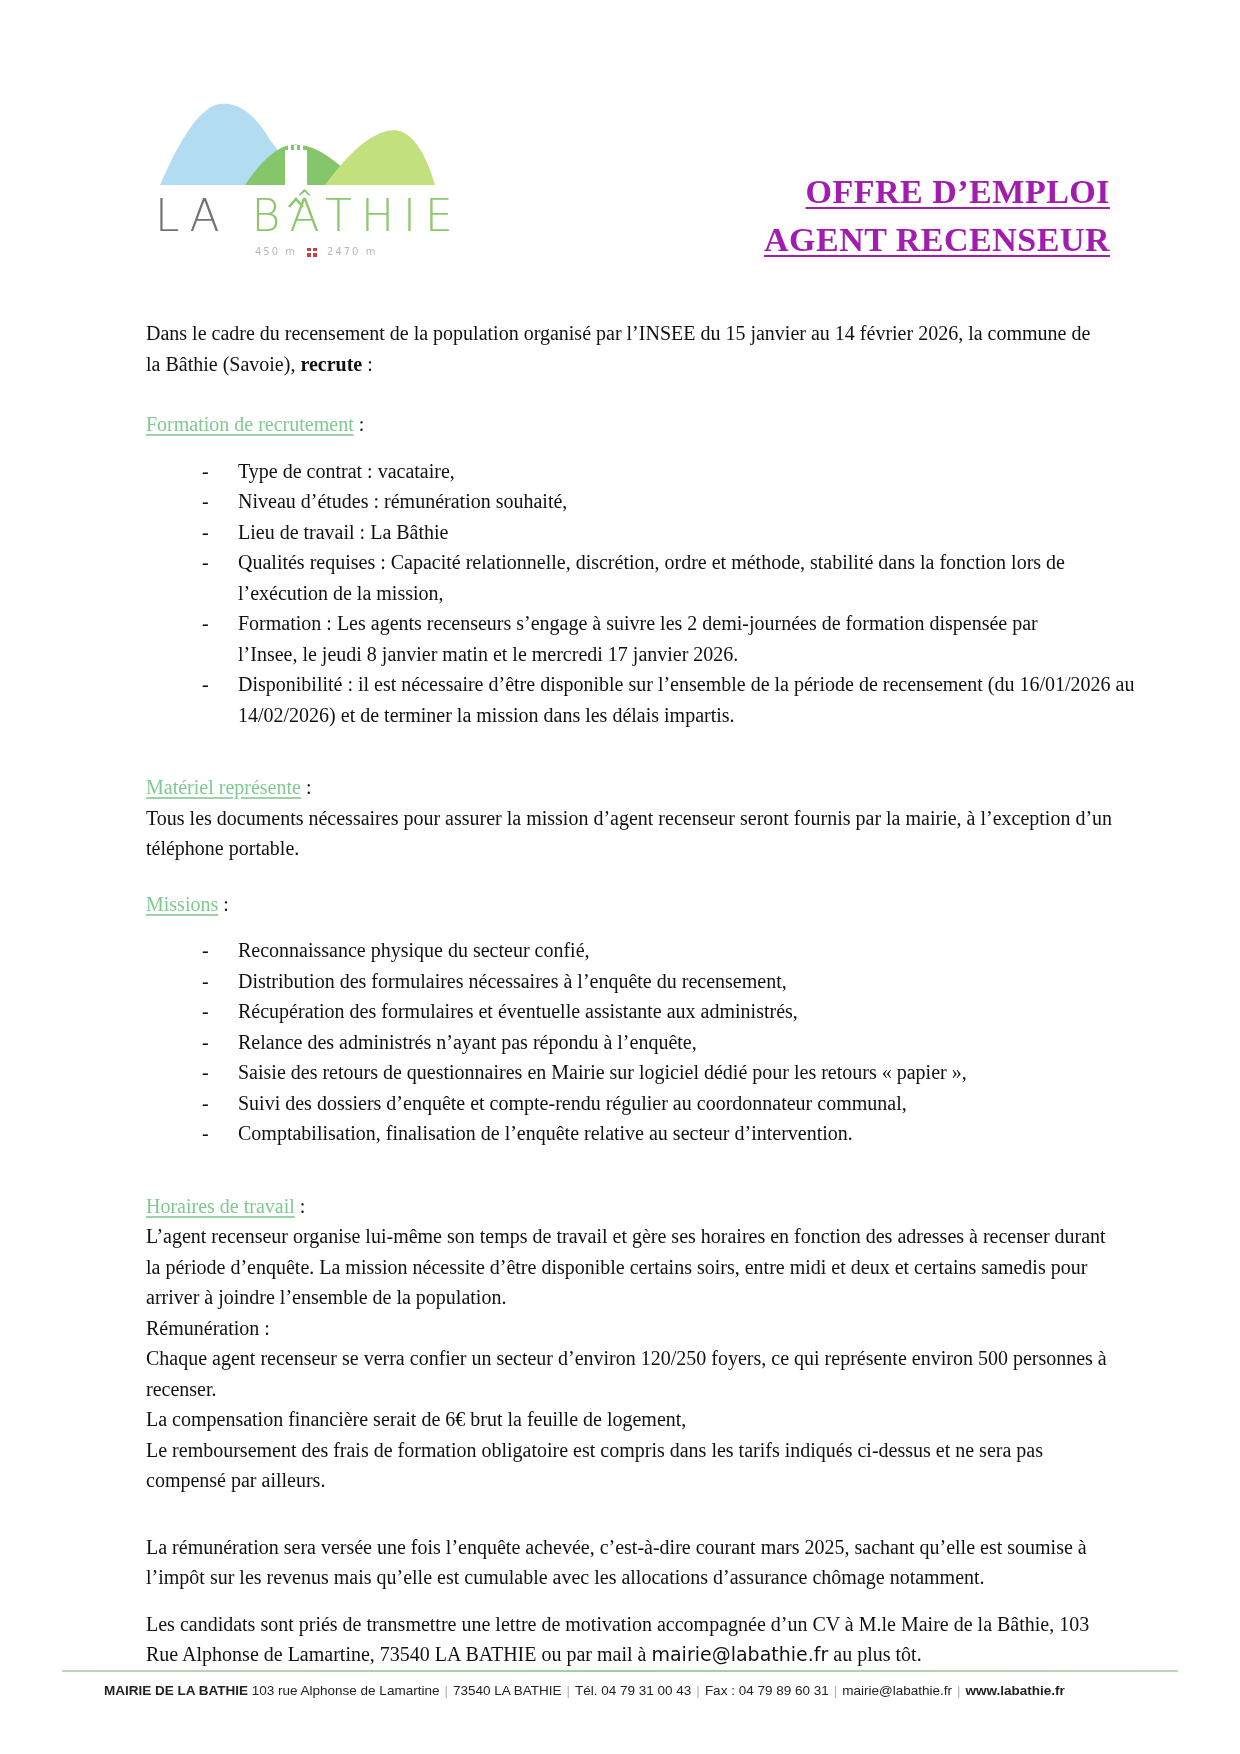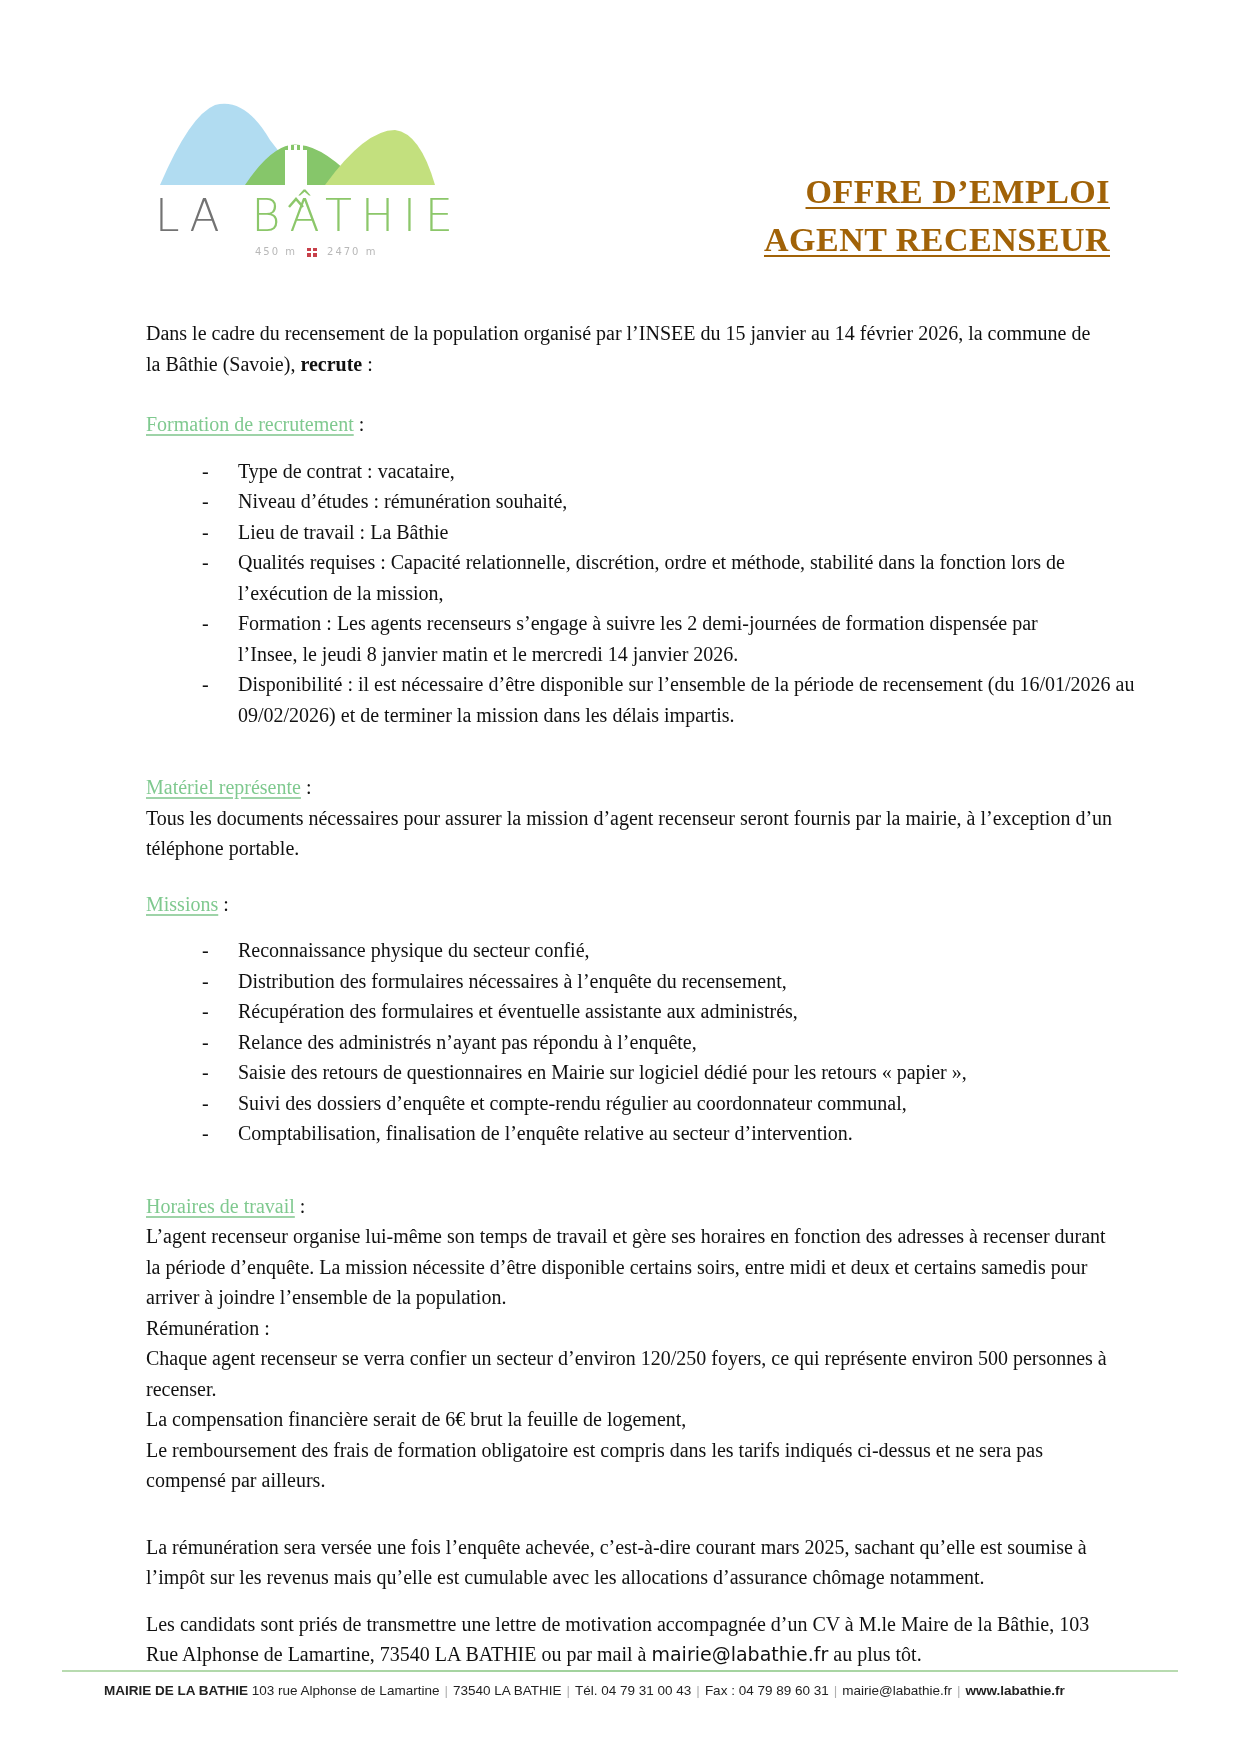--- a/index.html
+++ b/index.html
@@ -16,7 +16,7 @@
                     background: linear-gradient(#fff,#fff) center/2px 100% no-repeat,
                                 linear-gradient(#fff,#fff) center/100% 2px no-repeat, #c8404a; }
   .title { position: absolute; right: 130px; top: 168px; text-align: right; font-weight: bold;
-           font-size: 34px; line-height: 48px; color: #a16207; letter-spacing: 0.5px; }
+           font-size: 34px; line-height: 48px; color: #a21caf; letter-spacing: 0.5px; }
   .title div { text-decoration: underline; text-decoration-thickness: 2px; text-underline-offset: 4px; }
   .content { position: absolute; left: 146px; top: 318px; width: 960px; font-size: 20px; line-height: 30.5px; }
   .content p { margin: 0; }

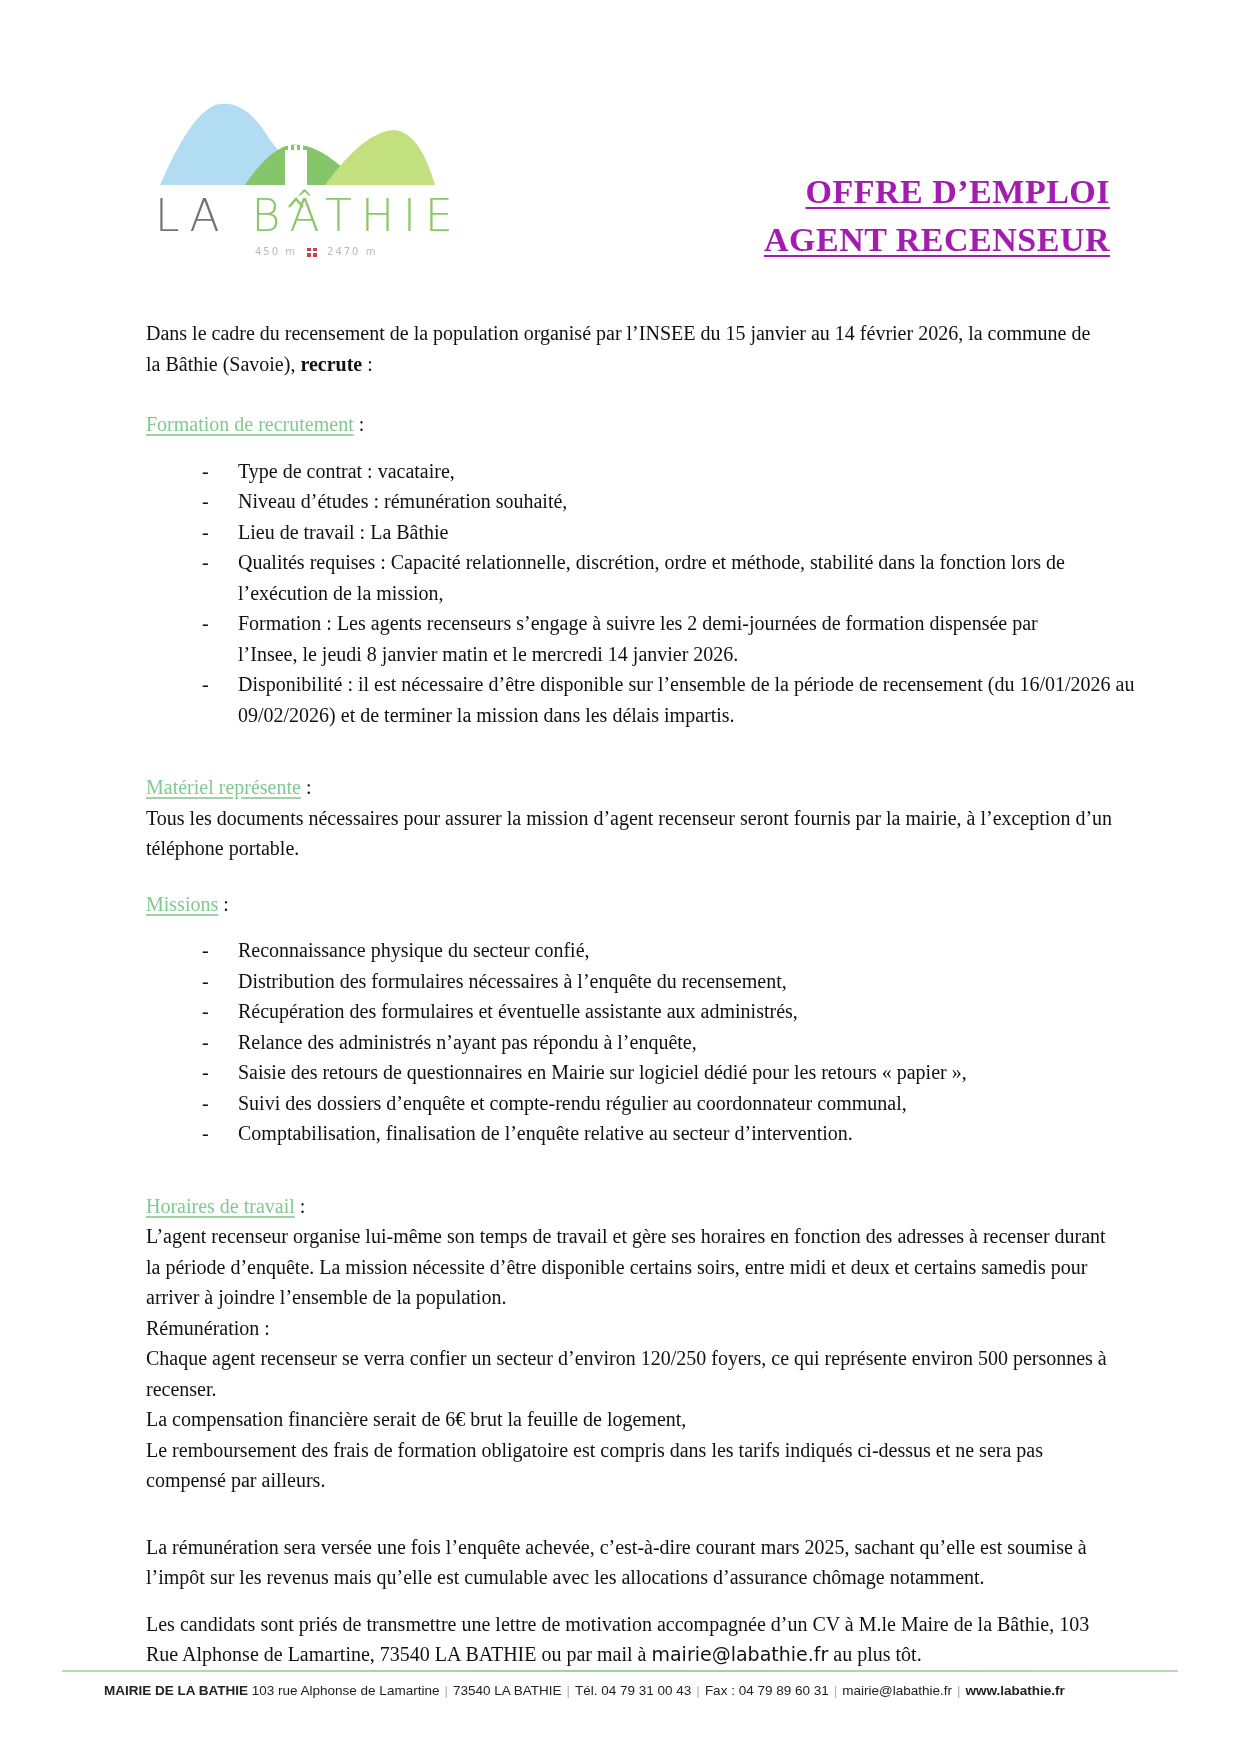--- a/index.html
+++ b/index.html
@@ -73,7 +73,7 @@
     <li>Niveau d’études : rémunération souhaité,</li>
     <li>Lieu de travail : La Bâthie</li>
     <li style="padding-right:0;width:890px;">Qualités requises : Capacité relationnelle, discrétion, ordre et méthode, stabilité dans la fonction lors de l’exécution de la mission,</li>
-    <li style="width:840px;">Formation : Les agents recenseurs s’engage à suivre les 2 demi-journées de formation dispensée par l’Insee, le jeudi 8 janvier matin et le mercredi 14 janvier 2026.</li>
+    <li style="width:840px;">Formation : Les agents recenseurs s’engage à suivre les 2 demi-journées de formation dispensée par l’Insee, le jeudi 8 janvier matin et le mercredi 17 janvier 2026.</li>
     <li style="width:900px;">Disponibilité : il est nécessaire d’être disponible sur l’ensemble de la période de recensement (du 16/01/2026 au 09/02/2026) et de terminer la mission dans les délais impartis.</li>
   </ul>
   <div class="gap" style="height:26px"></div>

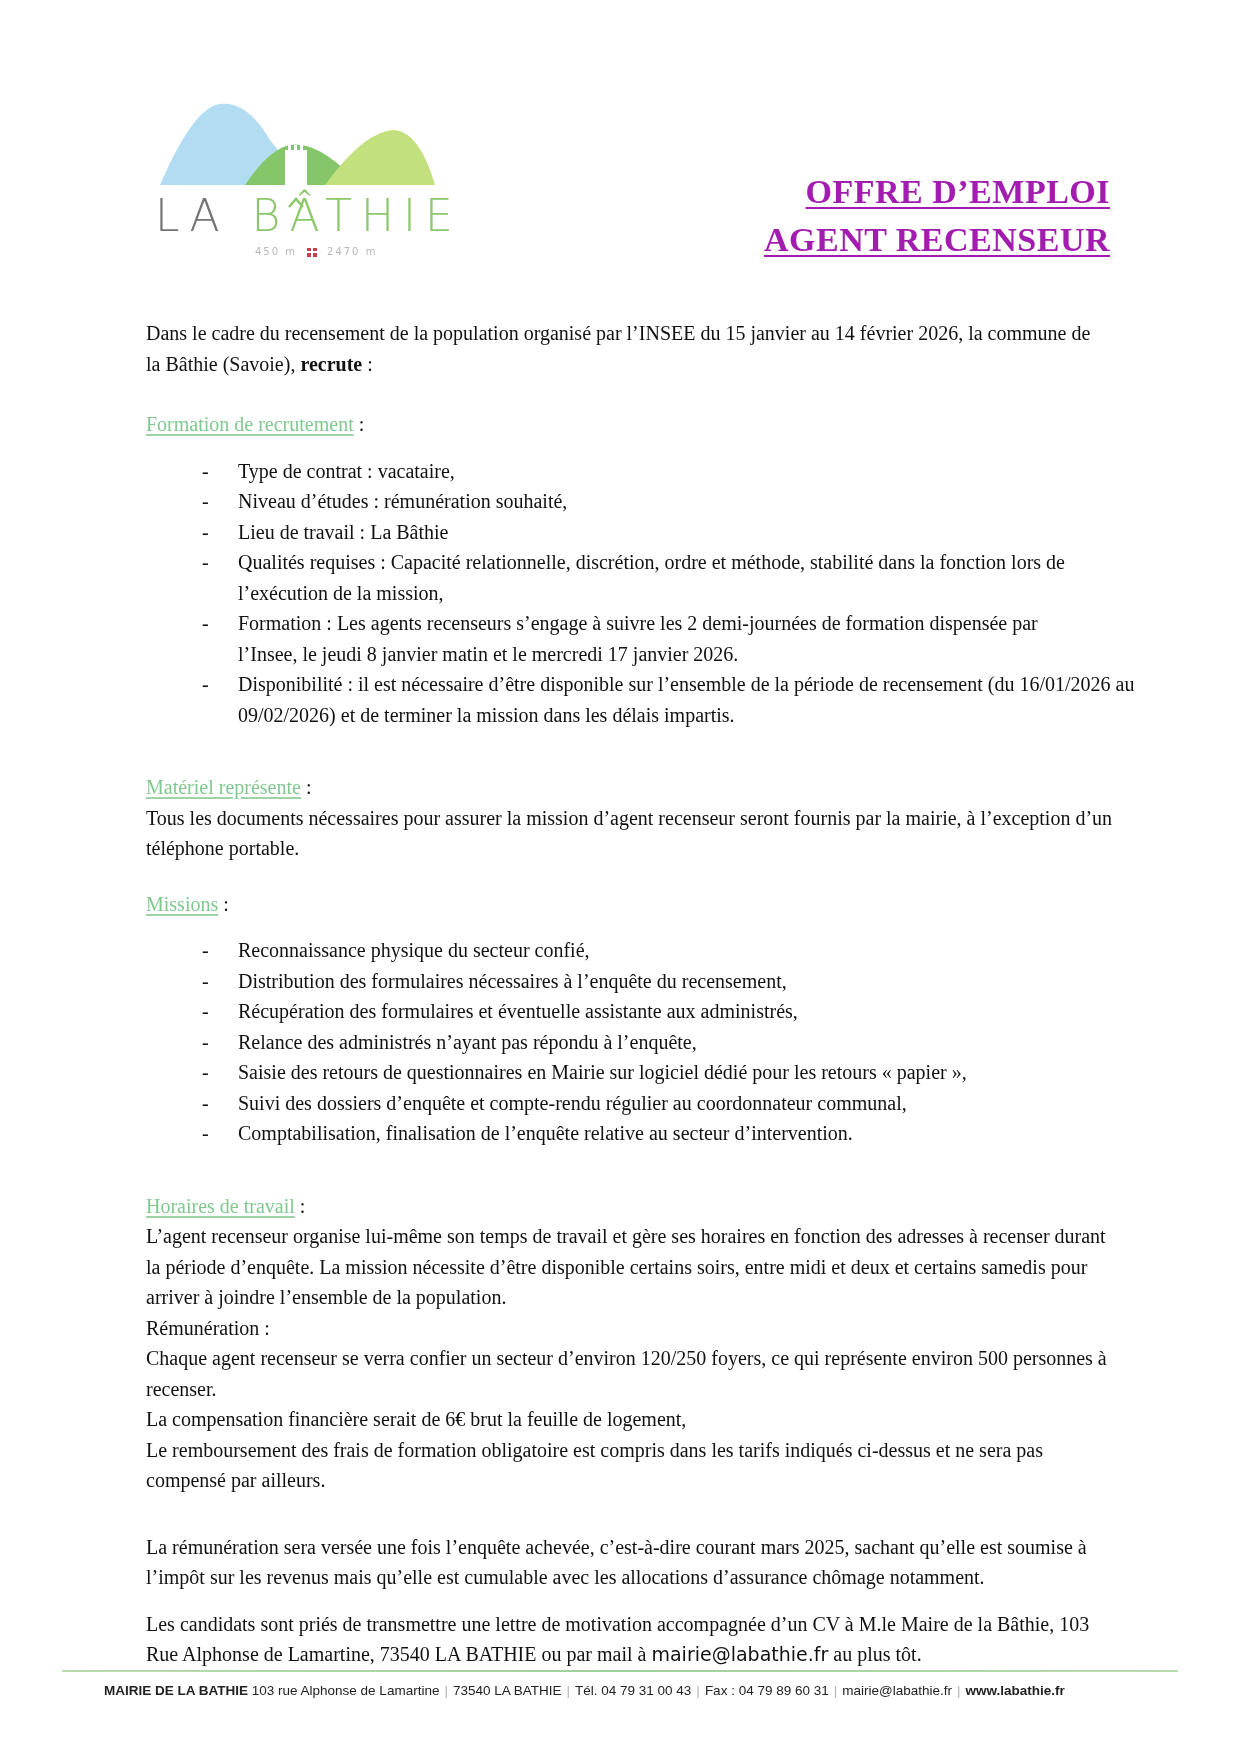--- a/index.html
+++ b/index.html
@@ -74,7 +74,7 @@
     <li>Lieu de travail : La Bâthie</li>
     <li style="padding-right:0;width:890px;">Qualités requises : Capacité relationnelle, discrétion, ordre et méthode, stabilité dans la fonction lors de l’exécution de la mission,</li>
     <li style="width:840px;">Formation : Les agents recenseurs s’engage à suivre les 2 demi-journées de formation dispensée par l’Insee, le jeudi 8 janvier matin et le mercredi 17 janvier 2026.</li>
-    <li style="width:900px;">Disponibilité : il est nécessaire d’être disponible sur l’ensemble de la période de recensement (du 16/01/2026 au 09/02/2026) et de terminer la mission dans les délais impartis.</li>
+    <li style="width:900px;">Disponibilité : il est nécessaire d’être disponible sur l’ensemble de la période de recensement (du 16/01/2026 au 14/02/2026) et de terminer la mission dans les délais impartis.</li>
   </ul>
   <div class="gap" style="height:26px"></div>
 

